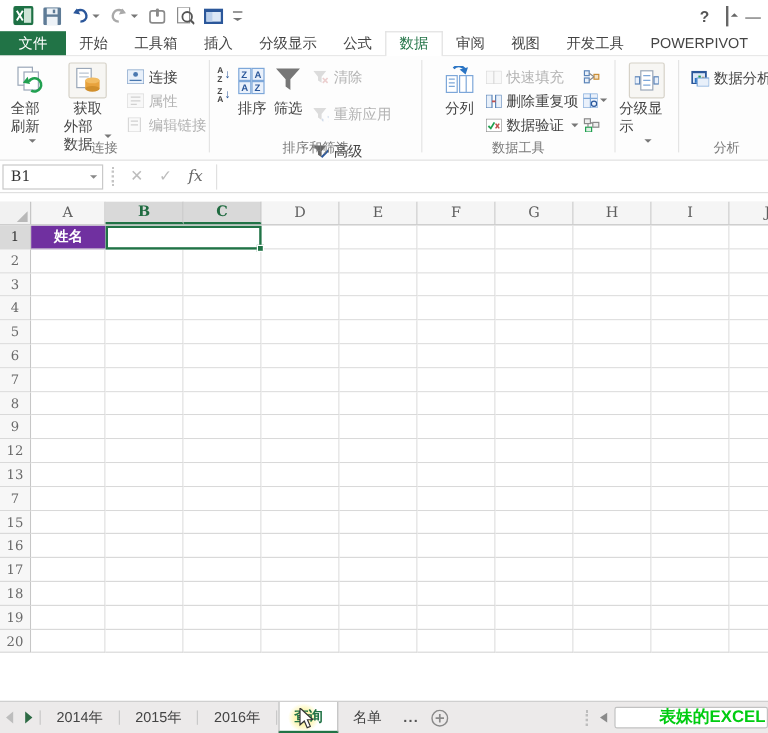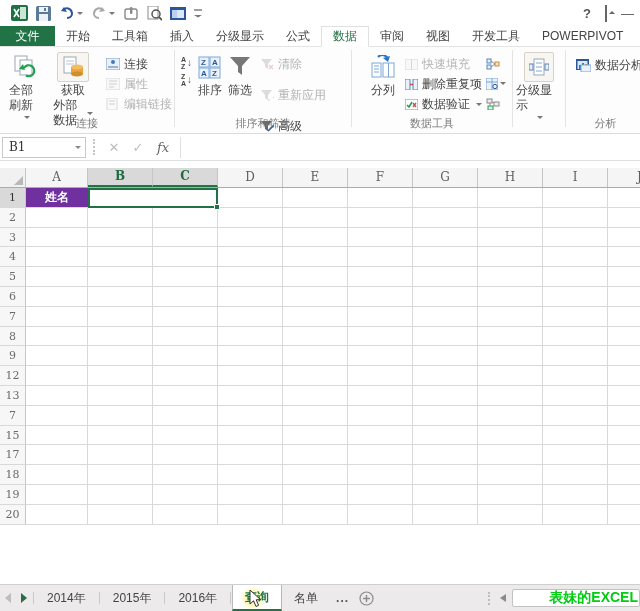--- a/index.html
+++ b/index.html
@@ -616,6 +616,19 @@
         <div class="cell" style="width: 64px;"></div>
       </div>
       <div class="grow">
+        <div class="rh">16</div>
+        <div class="cell" style="width: 62px;"></div>
+        <div class="cell" style="width: 65px;"></div>
+        <div class="cell" style="width: 65px;"></div>
+        <div class="cell" style="width: 65px;"></div>
+        <div class="cell" style="width: 65px;"></div>
+        <div class="cell" style="width: 65px;"></div>
+        <div class="cell" style="width: 65px;"></div>
+        <div class="cell" style="width: 65px;"></div>
+        <div class="cell" style="width: 65px;"></div>
+        <div class="cell" style="width: 64px;"></div>
+      </div>
+      <div class="grow">
         <div class="rh">17</div>
         <div class="cell" style="width: 62px;"></div>
         <div class="cell" style="width: 65px;"></div>

